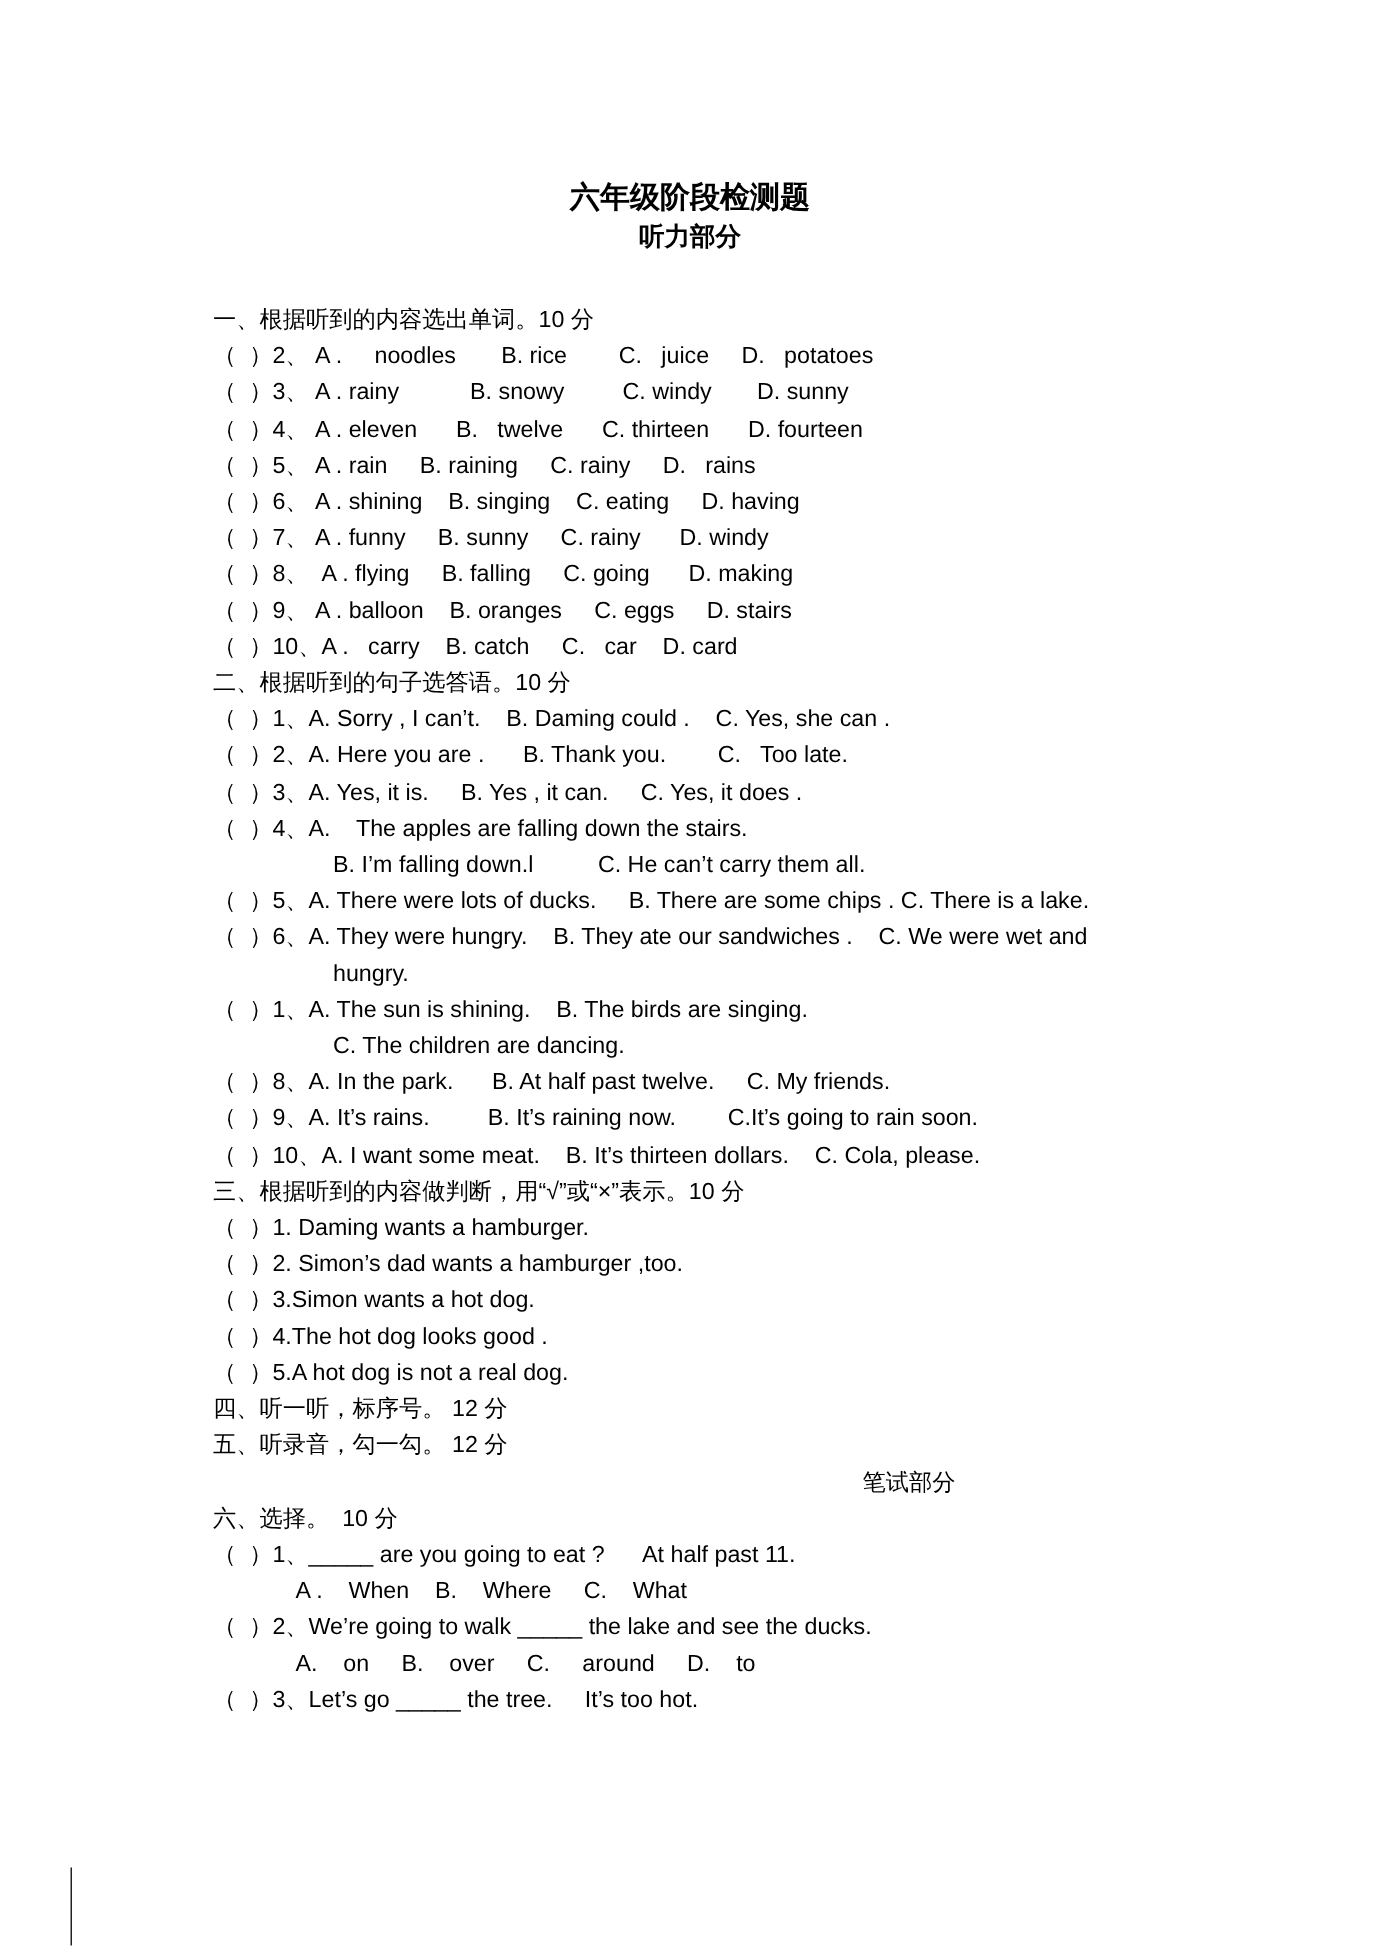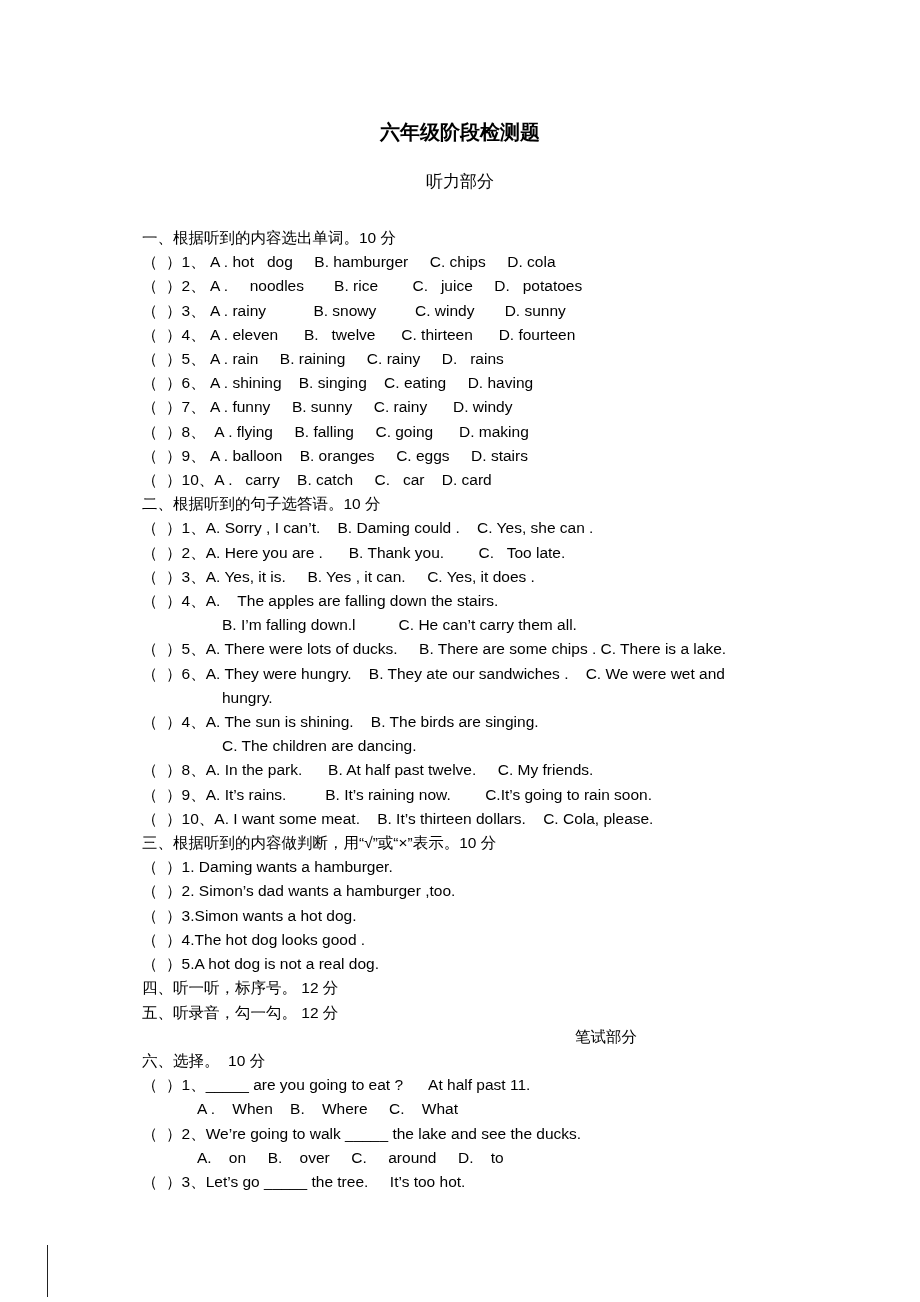--- a/index.html
+++ b/index.html
@@ -22,10 +22,9 @@
     font-family:"Liberation Serif","DejaVu Serif",serif;
   }
   .doc-subtitle {
-    margin-top:24px;
     text-align:center;
     font-size:17px;
-    font-weight:400;
+    font-weight:700;
     line-height:26px;
     font-family:"Liberation Serif","DejaVu Serif",serif;
   }

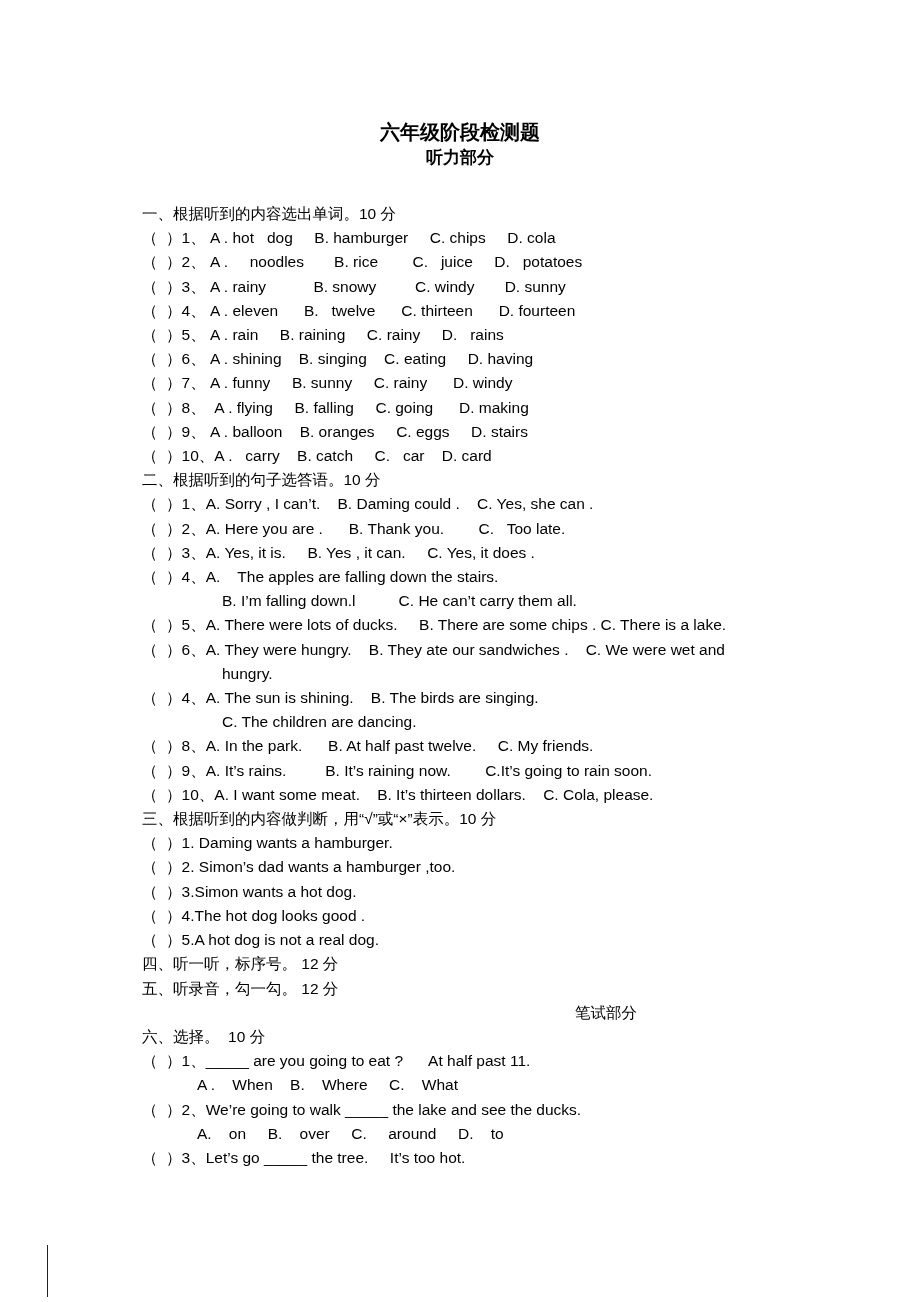--- a/index.html
+++ b/index.html
@@ -62,7 +62,6 @@
   <div class="body">
 
     <div class="line">一、根据听到的内容选出单词。10 分</div>
-    <div class="line">（  ）1、 A . hot   dog     B. hamburger     C. chips     D. cola</div>
     <div class="line">（  ）2、 A .     noodles       B. rice        C.   juice     D.   potatoes</div>
     <div class="line">（  ）3、 A . rainy           B. snowy         C. windy       D. sunny</div>
     <div class="line">（  ）4、 A . eleven      B.   twelve      C. thirteen      D. fourteen</div>

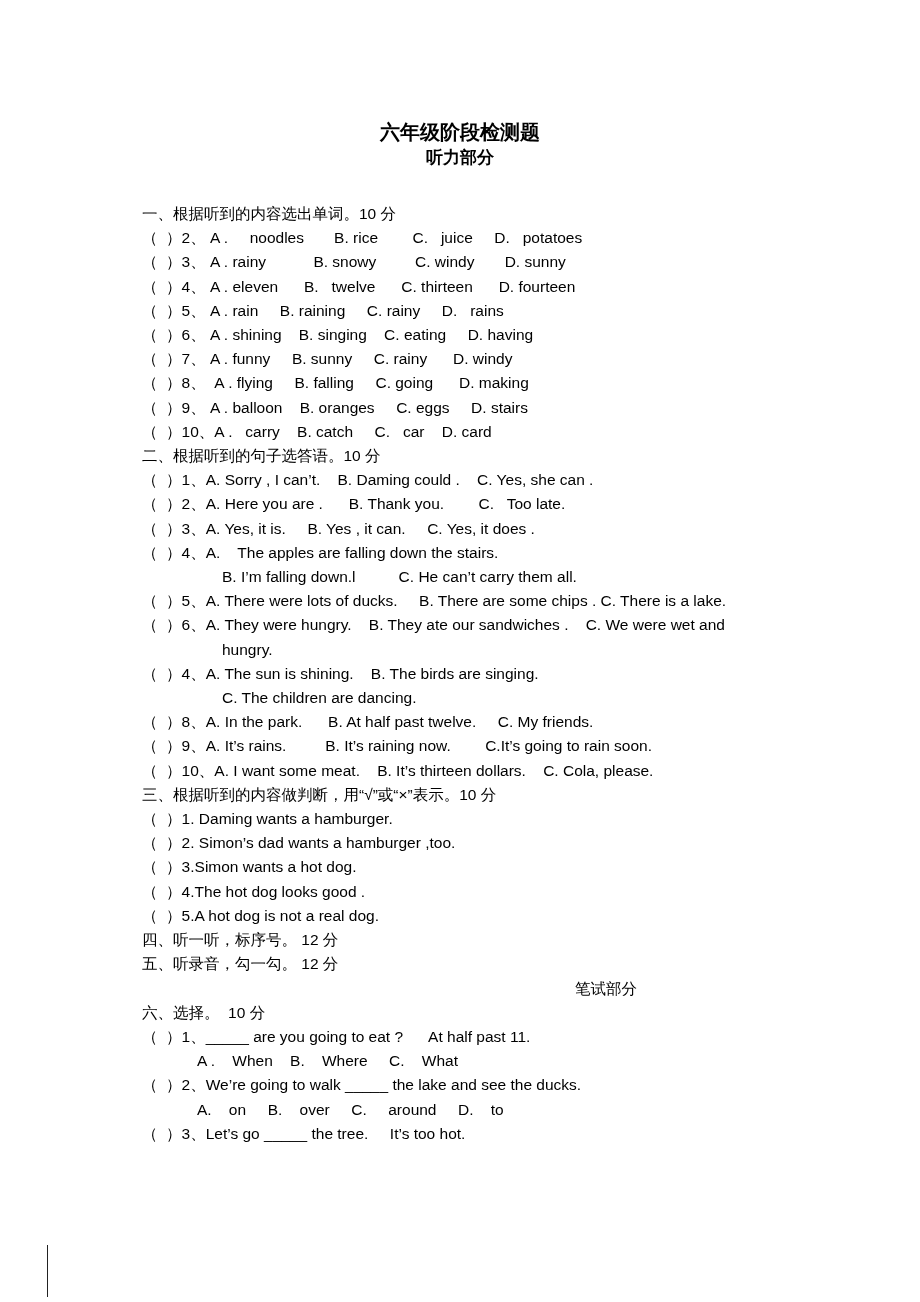--- a/index.html
+++ b/index.html
@@ -81,7 +81,7 @@
     <div class="line">（  ）5、A. There were lots of ducks.     B. There are some chips . C. There is a lake.</div>
     <div class="line">（  ）6、A. They were hungry.    B. They ate our sandwiches .    C. We were wet and</div>
     <div class="line cont">hungry.</div>
-    <div class="line">（  ）4、A. The sun is shining.    B. The birds are singing.</div>
+    <div class="line">（  ）1、A. The sun is shining.    B. The birds are singing.</div>
     <div class="line cont">C. The children are dancing.</div>
     <div class="line">（  ）8、A. In the park.      B. At half past twelve.     C. My friends.</div>
     <div class="line">（  ）9、A. It’s rains.         B. It’s raining now.        C.It’s going to rain soon.</div>

